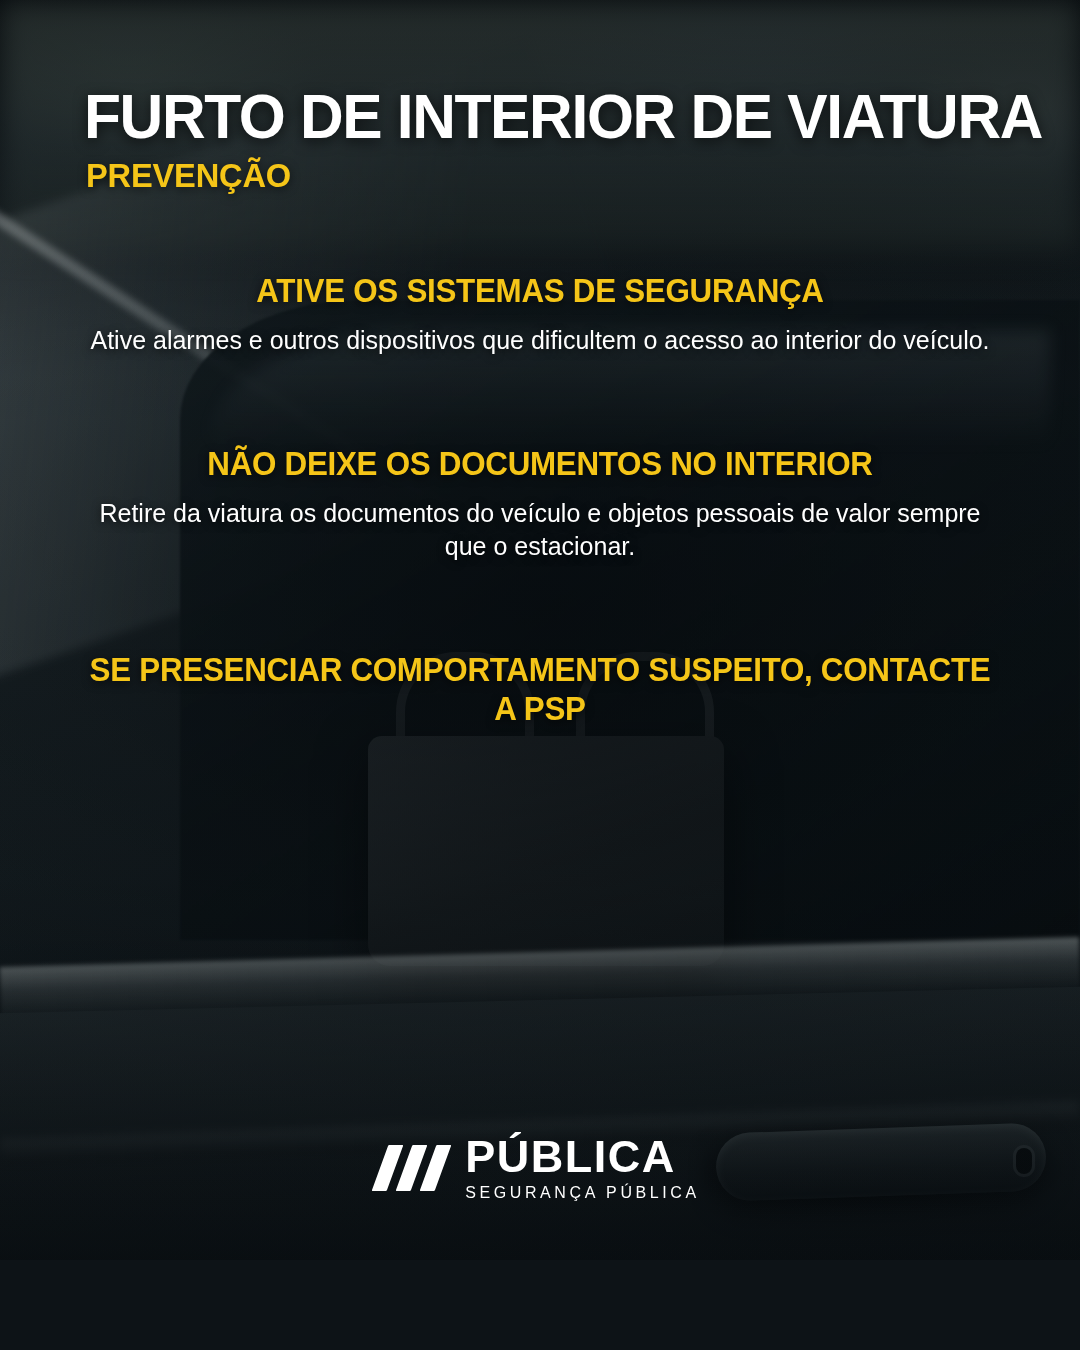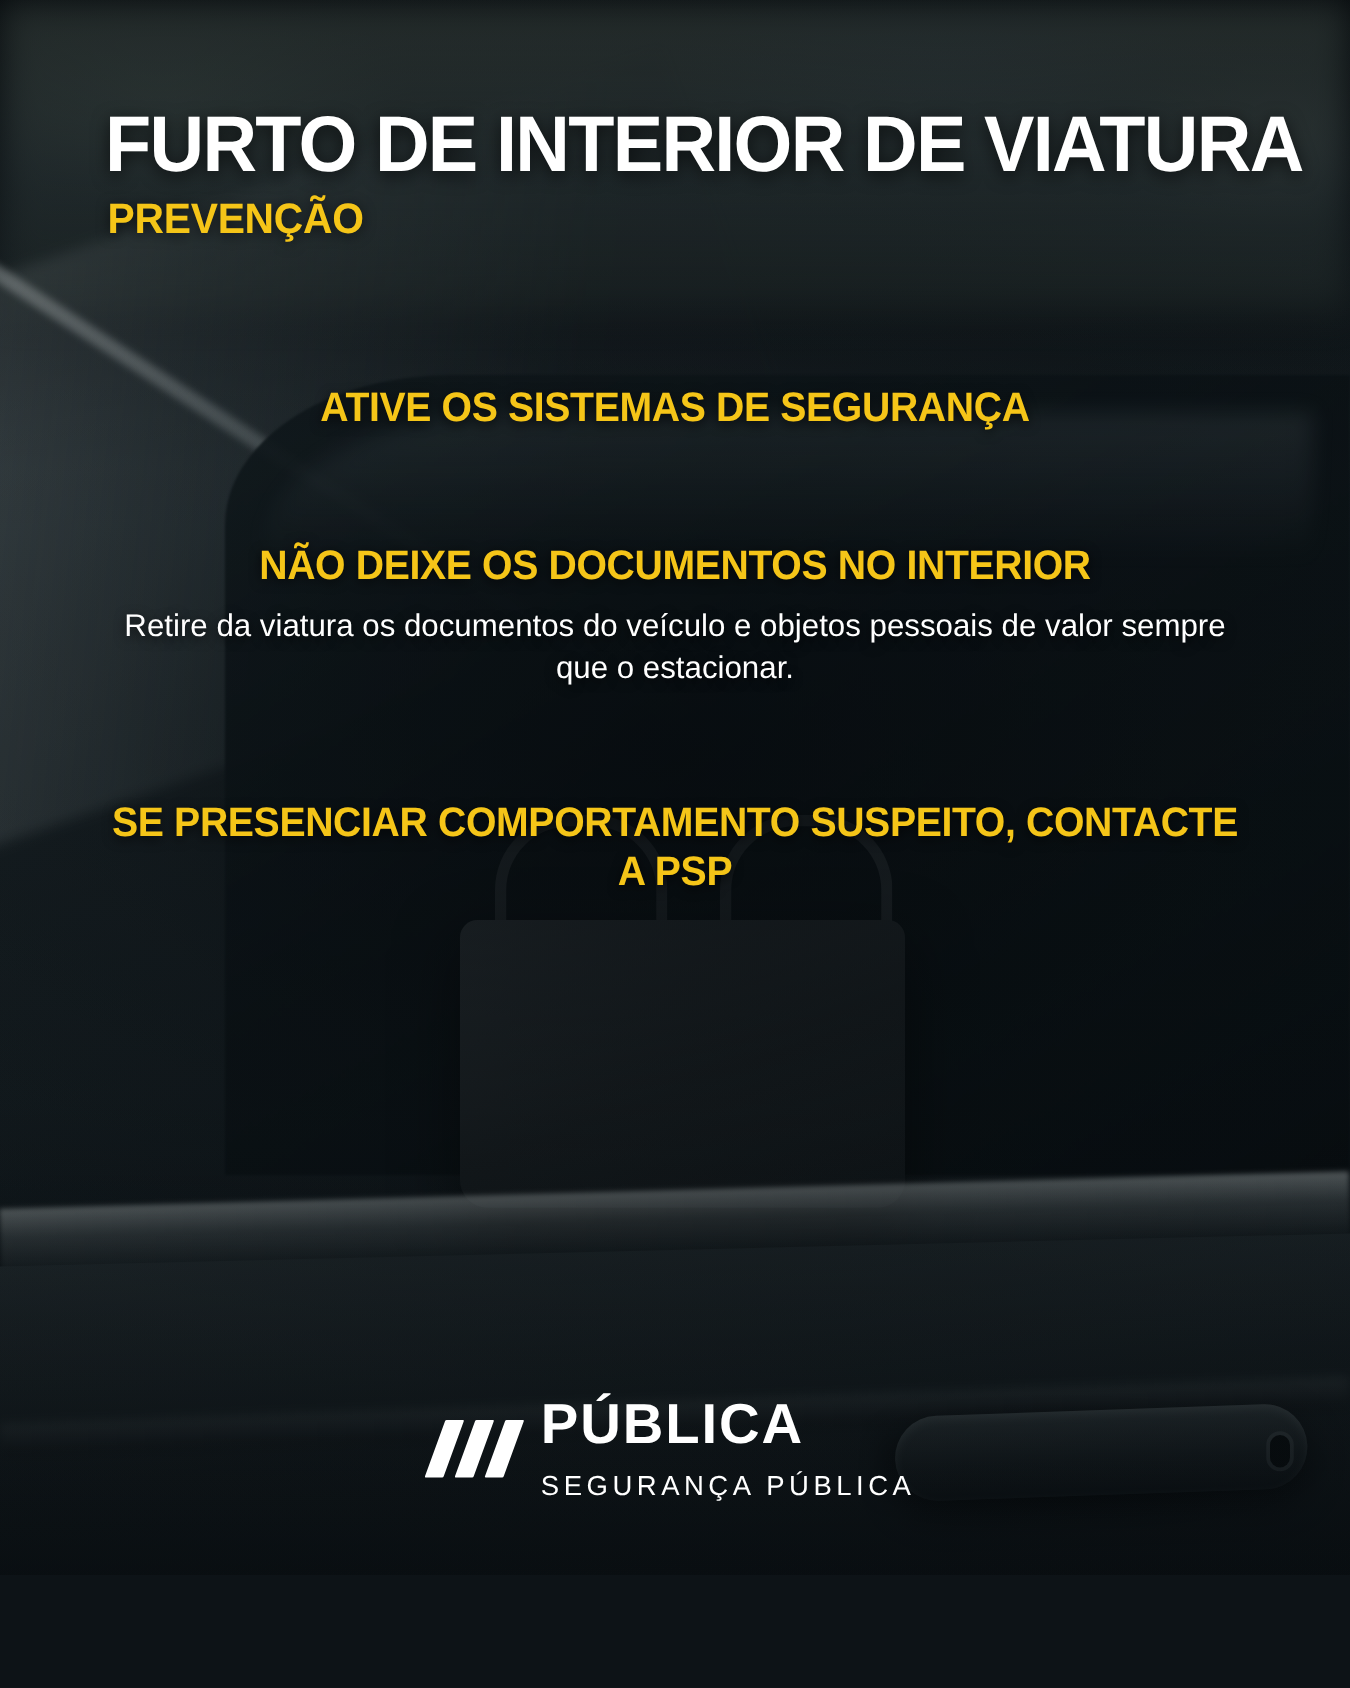--- a/index.html
+++ b/index.html
@@ -192,7 +192,7 @@
   }
 
   .tips {
-    margin-top: 112px;
+    margin-top: 77px;
     padding: 0 60px;
     display: flex;
     flex-direction: column;

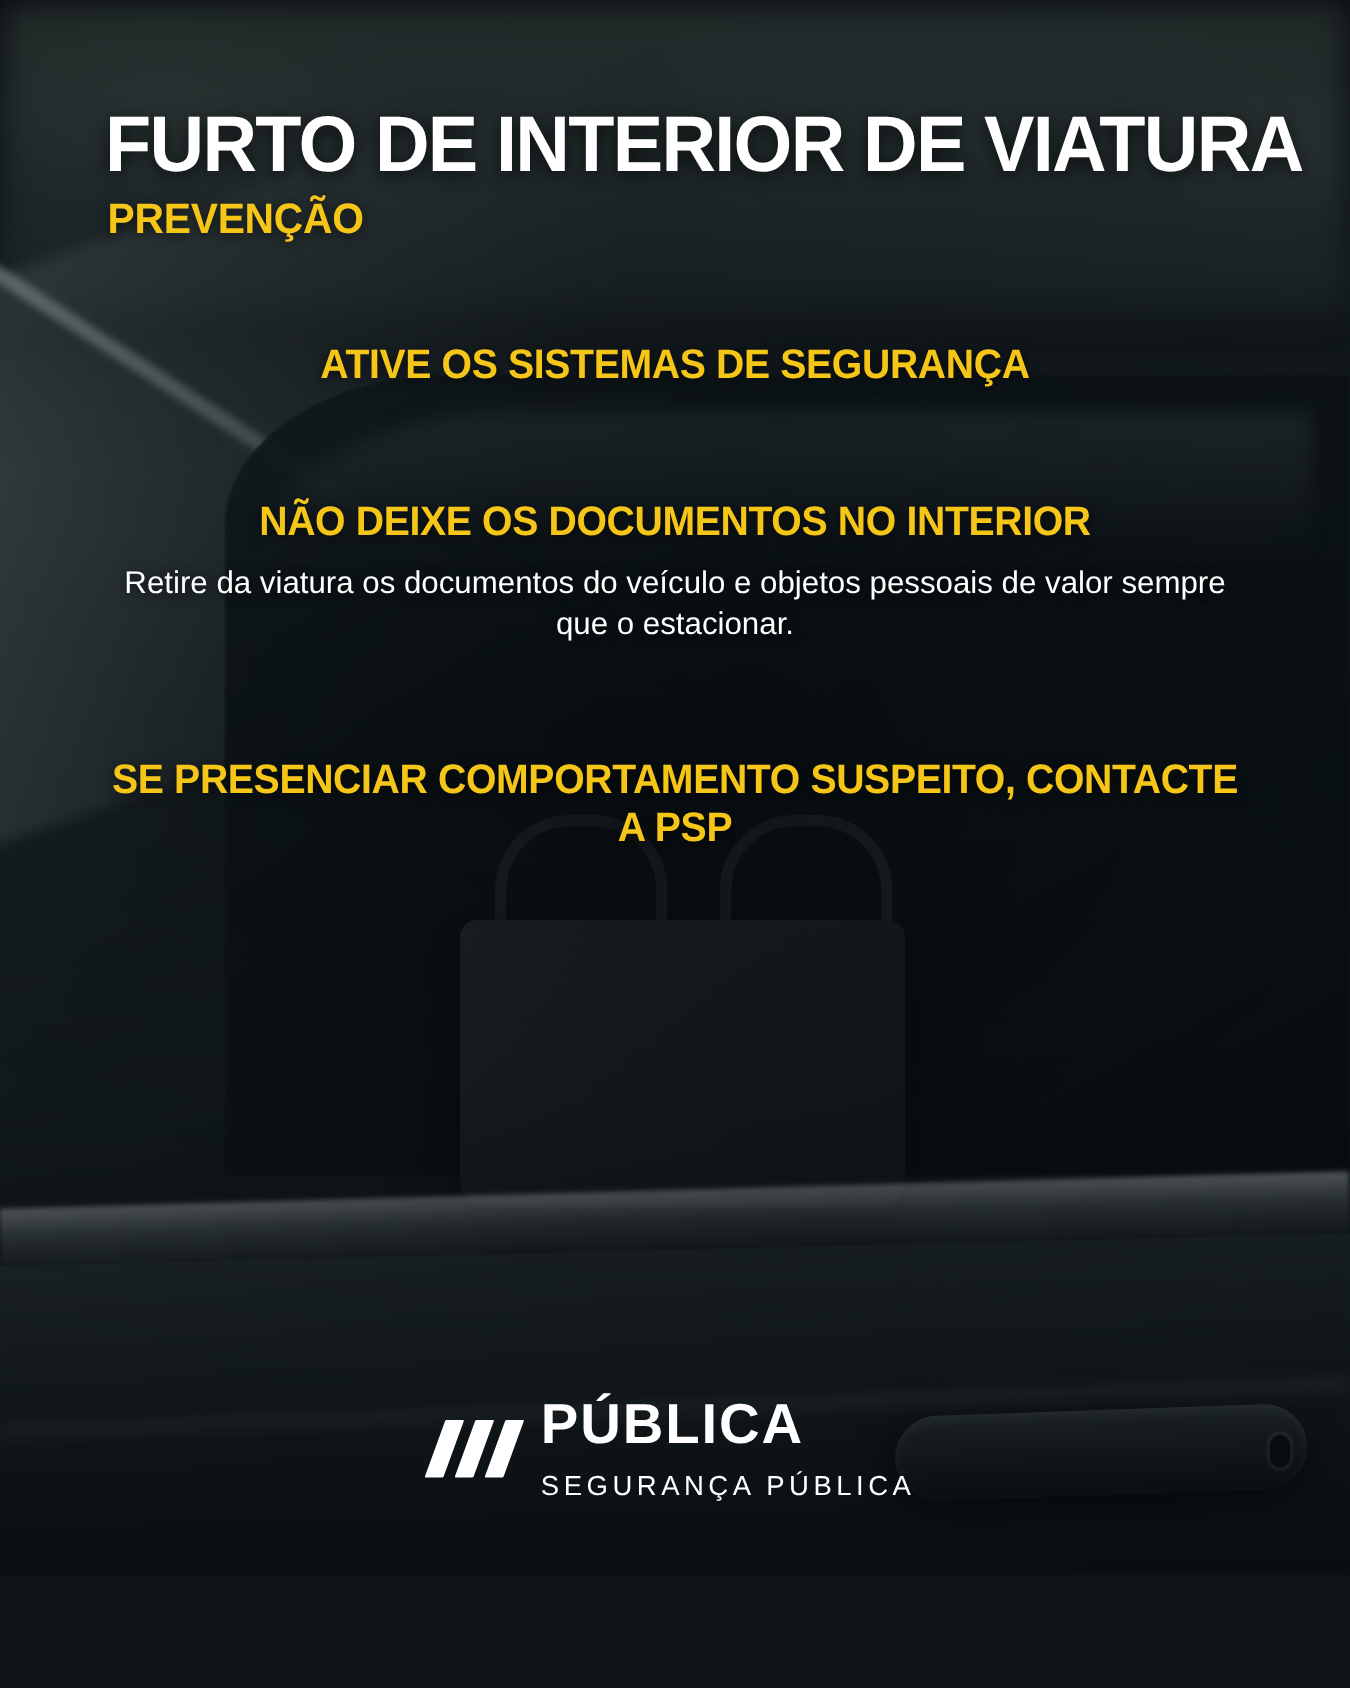--- a/index.html
+++ b/index.html
@@ -299,6 +299,7 @@
 
       <div class="tip">
         <h2 class="tip-title">ATIVE OS SISTEMAS DE SEGURANÇA</h2>
+        <p class="tip-text">Ative alarmes e outros dispositivos que dificultem o acesso ao interior do veículo.</p>
       </div>
 
       <div class="tip">

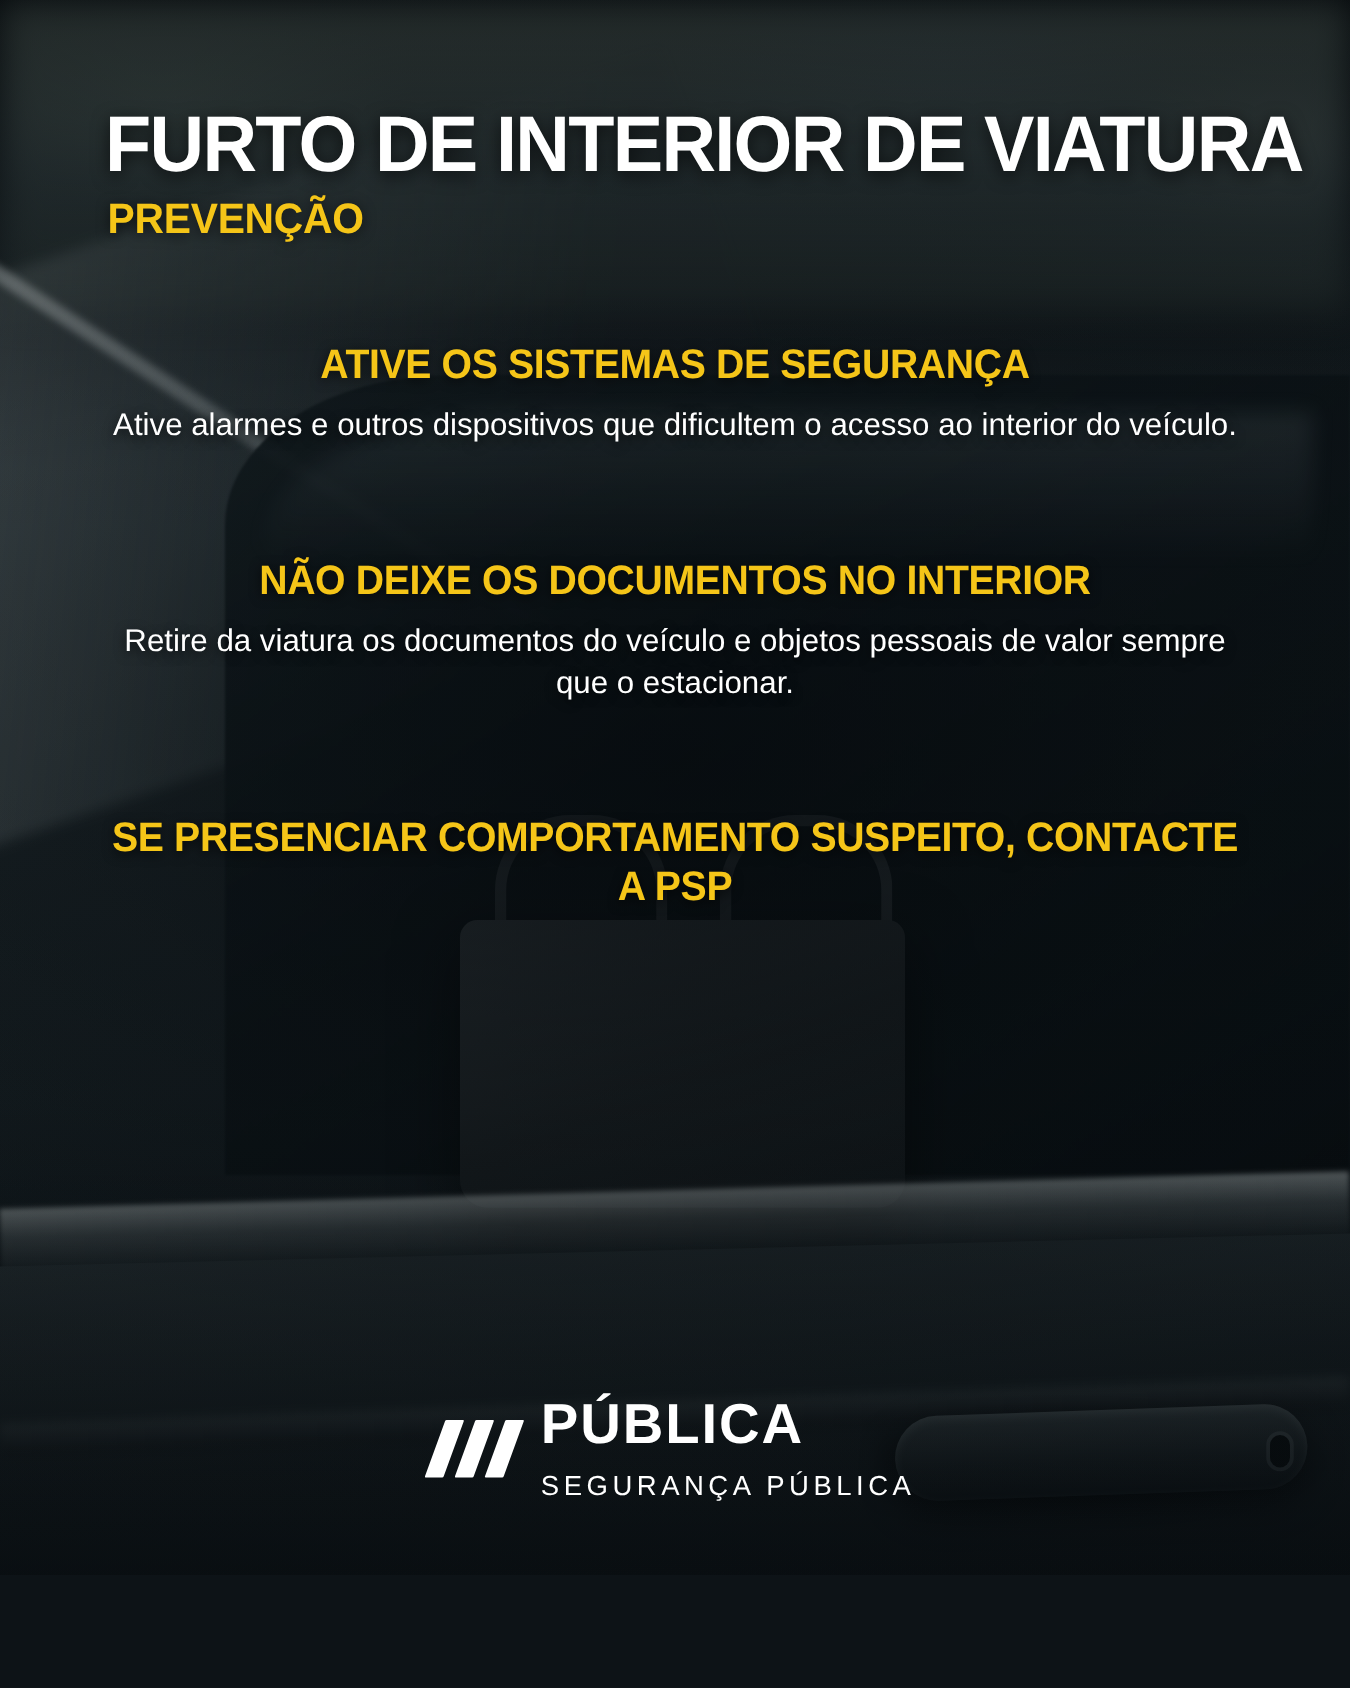--- a/index.html
+++ b/index.html
@@ -259,10 +259,10 @@
   }
   .logo-sub {
     color: #ffffff;
-    font-size: 22px;
+    font-size: 16px;
     font-weight: 400;
     letter-spacing: 3.6px;
-    margin-top: 15px;
+    margin-top: 5px;
   }
 </style>
 </head>

